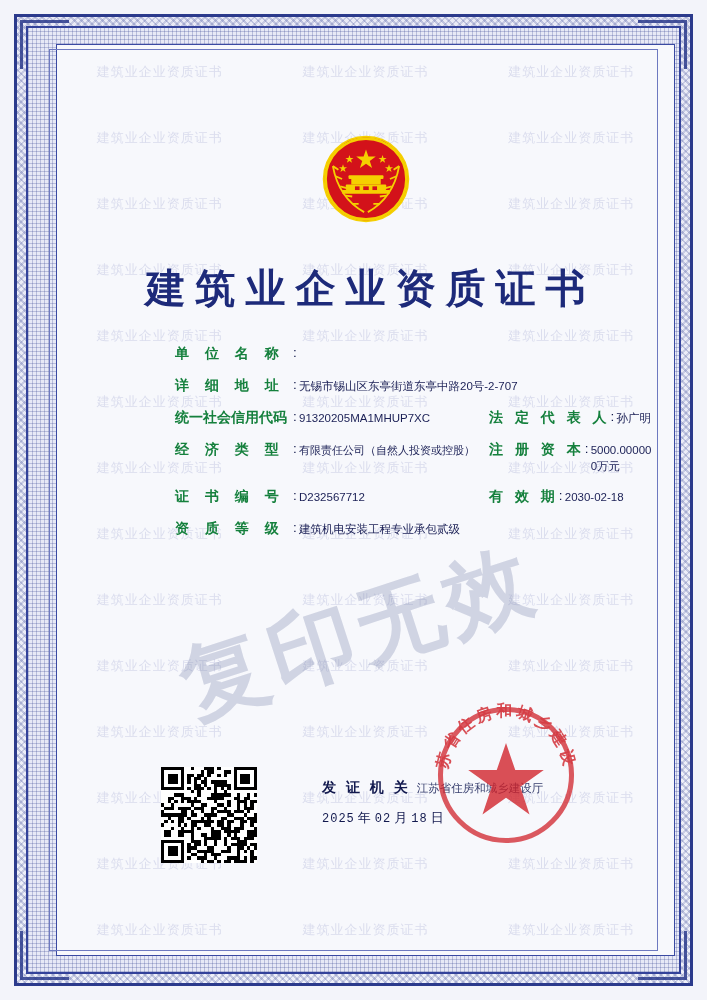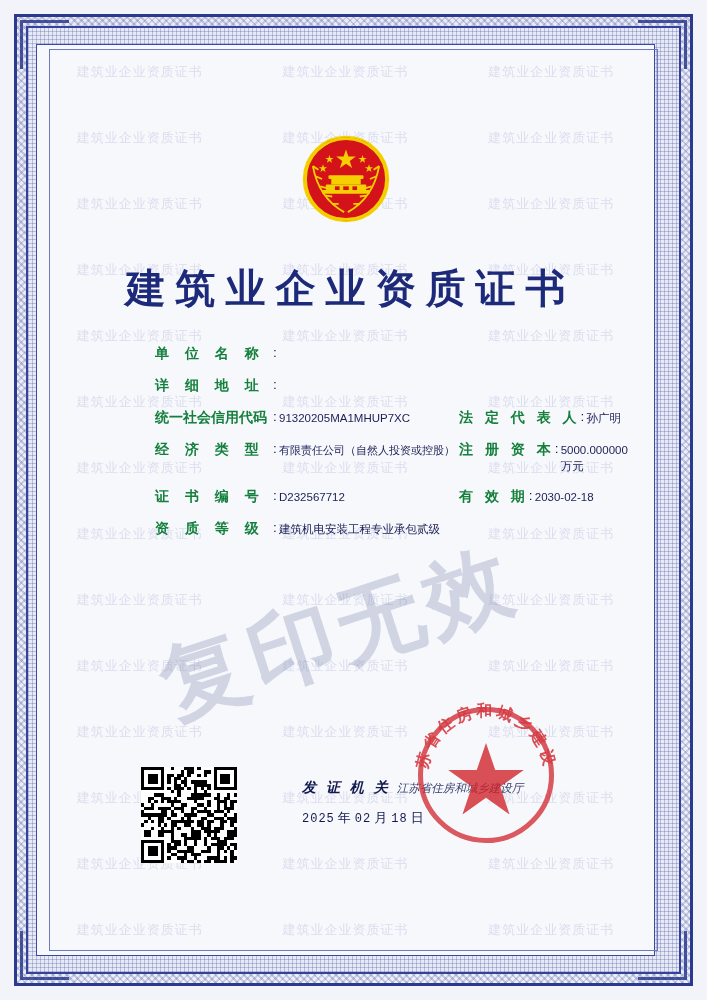--- a/index.html
+++ b/index.html
@@ -43,7 +43,7 @@
   }
   .frame-inner {
     position: absolute;
-    left: 36px; top: 44px;
+    left: 56px; top: 44px;
     width: 619px; height: 912px;
     box-sizing: border-box;
     border: 1.5px solid #3a49a2;

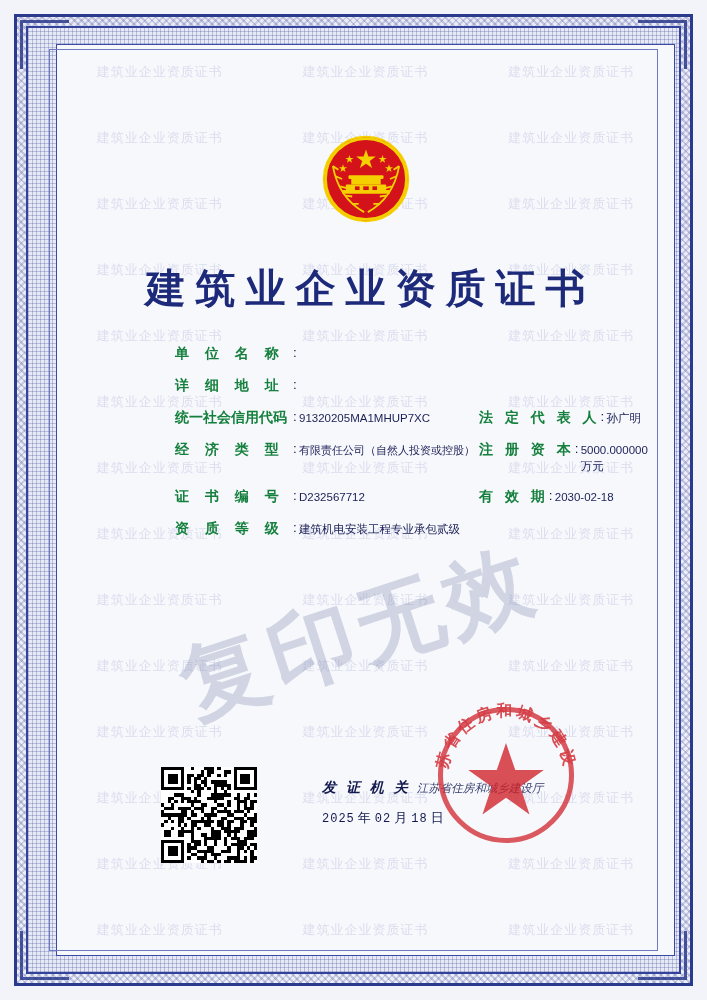--- a/index.html
+++ b/index.html
@@ -359,6 +359,7 @@
       <div class="field-row">
         <div class="f-label lbl-4">详 细 地 址</div>
         <div class="f-colon">:</div>
+        <div class="f-value">无锡市锡山区东亭街道东亭中路20号-2-707</div>
       </div>
 
       <div class="field-row">

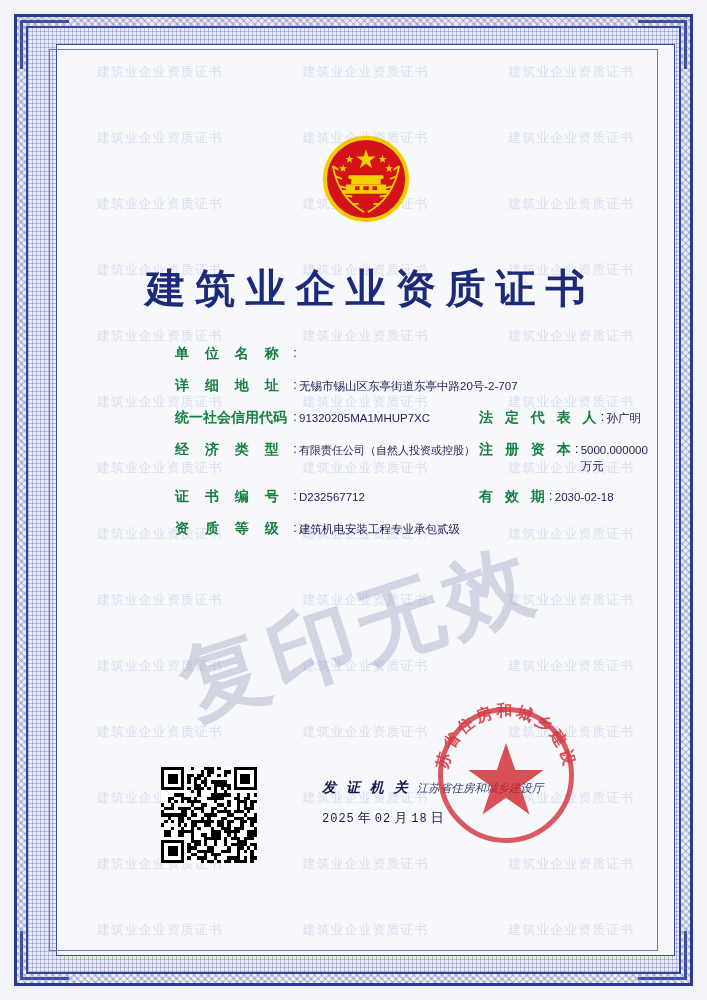--- a/index.html
+++ b/index.html
@@ -153,7 +153,7 @@
   }
   .pair .left { display: flex; flex: 0 0 300px; }
   .pair .right { display: flex; flex: 1 1 auto; }
-  .pair .right .f-label { letter-spacing: 4px; width: auto; margin-left: 4px; }
+  .pair .right .f-label { letter-spacing: 4px; width: auto; margin-left: 14px; }
 
   
   .big-watermark {

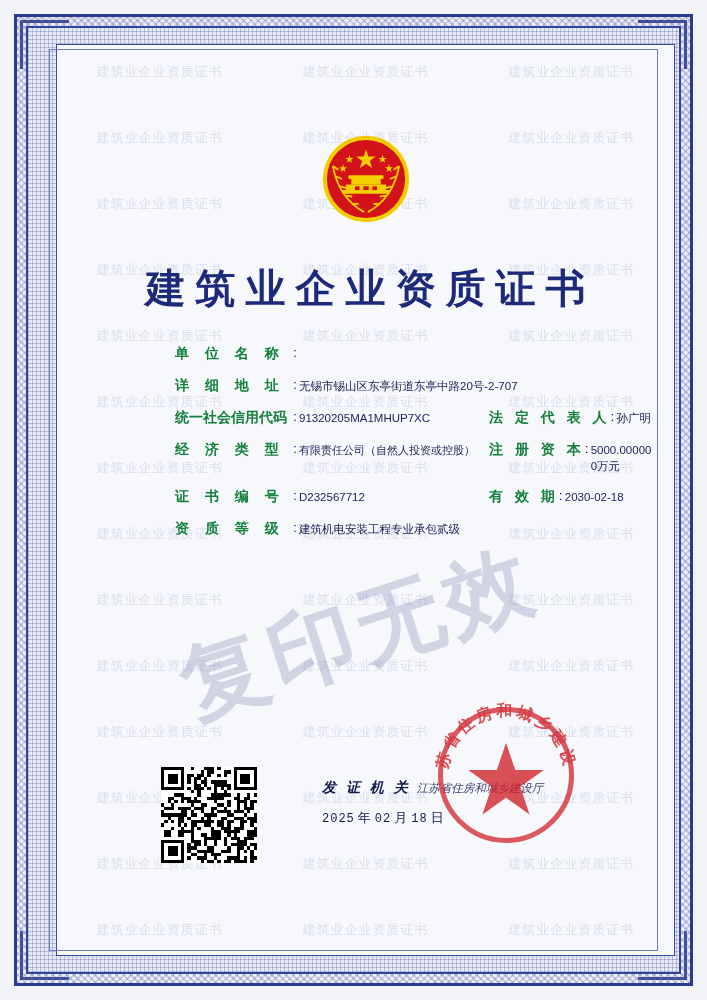--- a/index.html
+++ b/index.html
@@ -194,7 +194,6 @@
     font-weight: bold;
     letter-spacing: 3px;
     margin-bottom: 12px;
-    font-style: italic;
   }
   .issue-row .authority {
     font-size: 11.5px;

